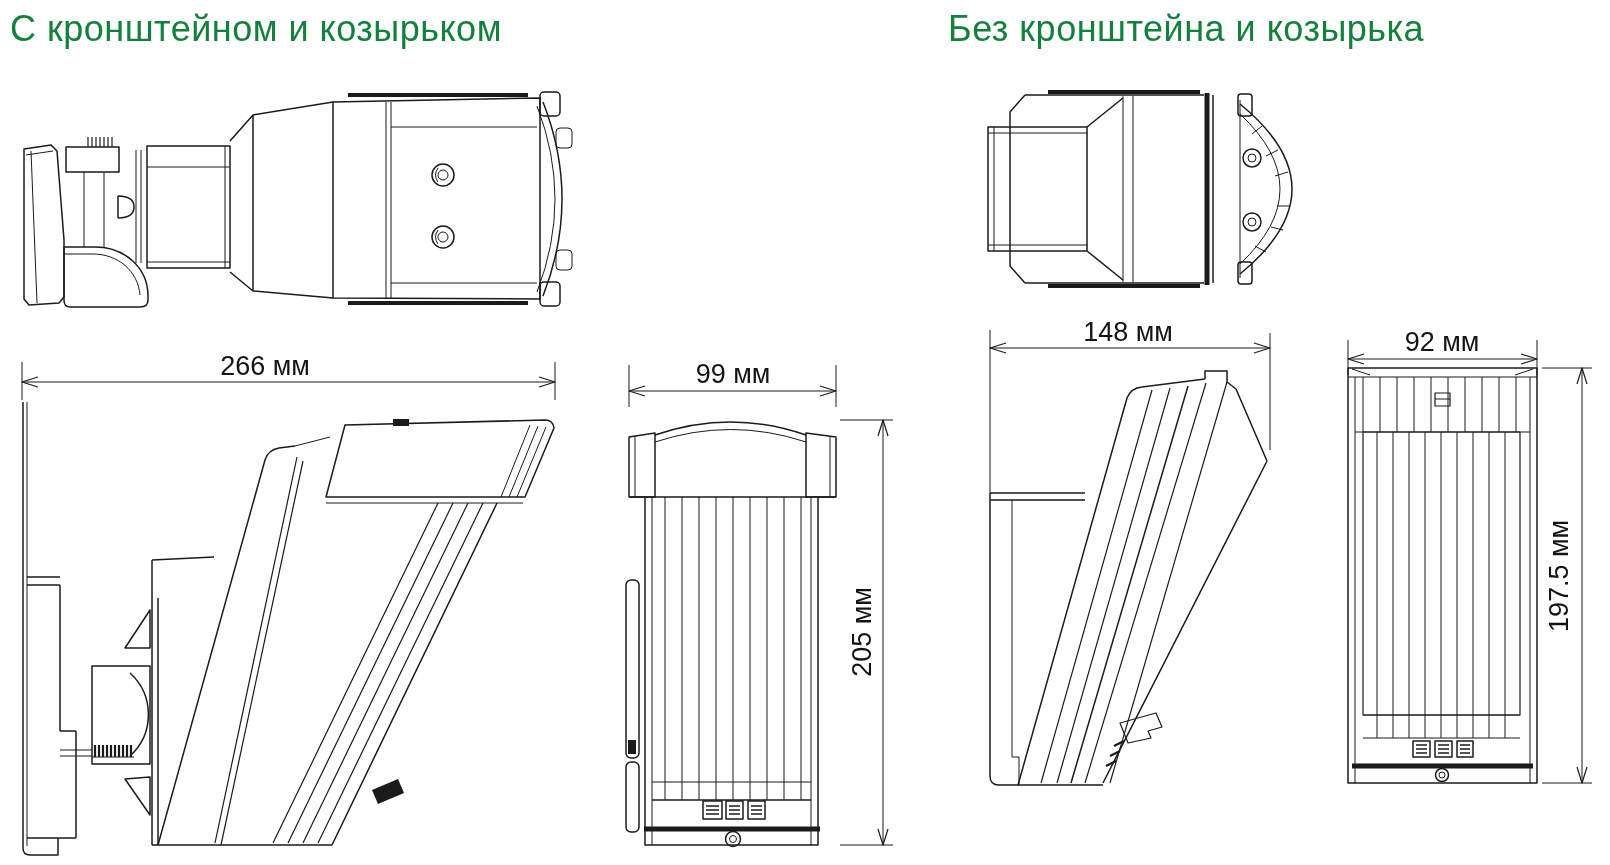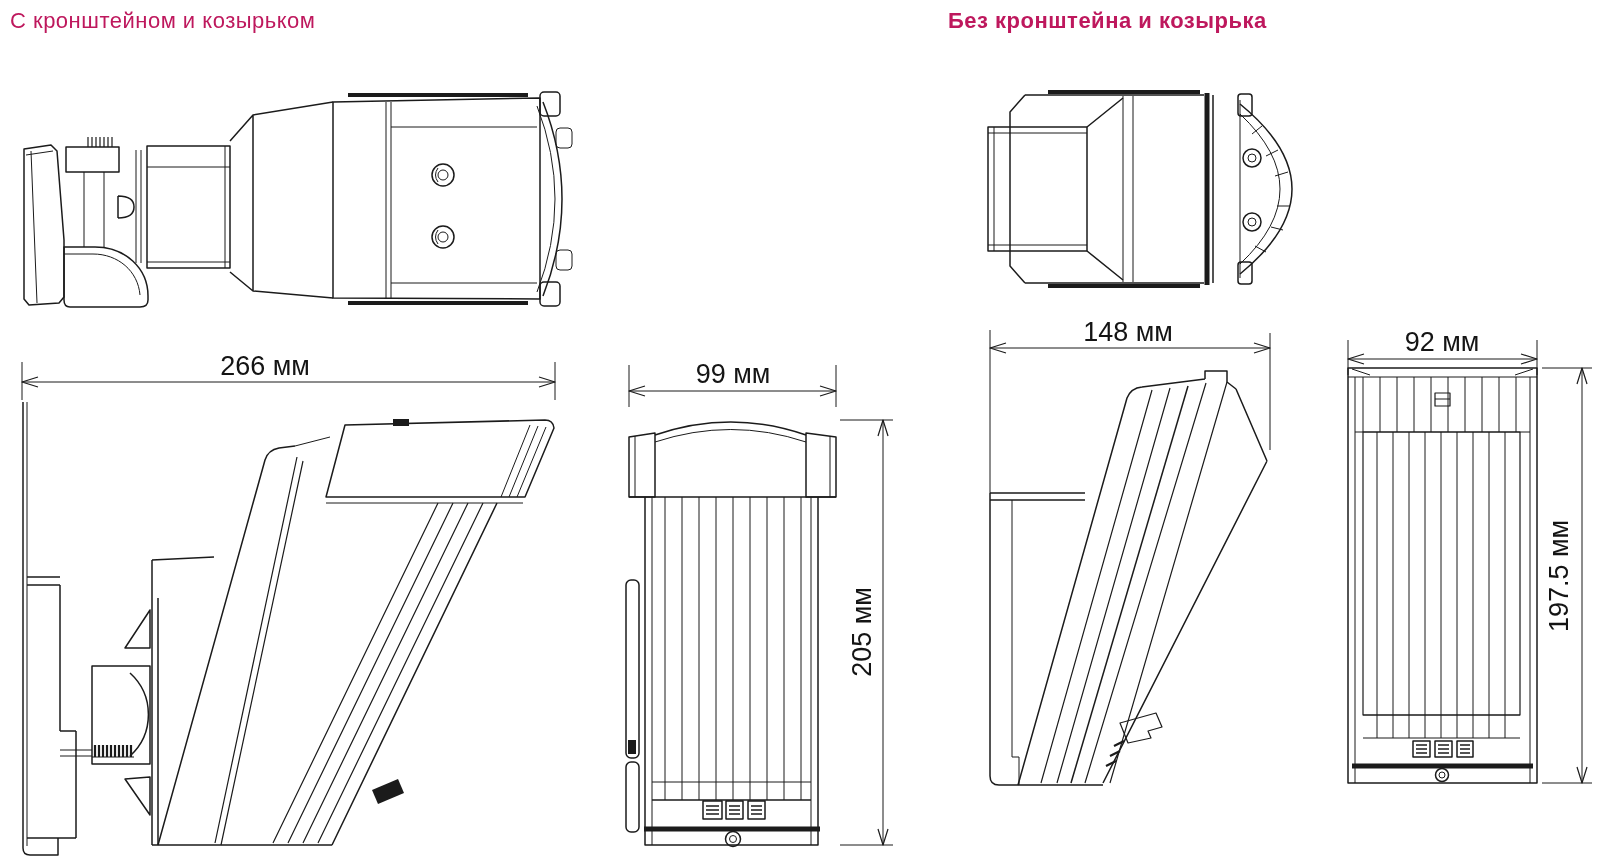--- a/index.html
+++ b/index.html
@@ -5,7 +5,7 @@
   html,body{margin:0;padding:0;background:#fff;}
   .canvas{position:relative;width:1610px;height:865px;background:#fff;overflow:hidden;
           font-family:"Liberation Sans", sans-serif;}
-  .title{position:absolute;top:8px;font-size:22px;color:#be185d;letter-spacing:.5px;white-space:nowrap;}
+  .title{position:absolute;top:8px;font-size:36px;color:#15803d;letter-spacing:.5px;white-space:nowrap;}
   .title.left{left:10px;}
   .title.right{left:948px;font-weight:bold;}
   svg{position:absolute;left:0;top:0;}

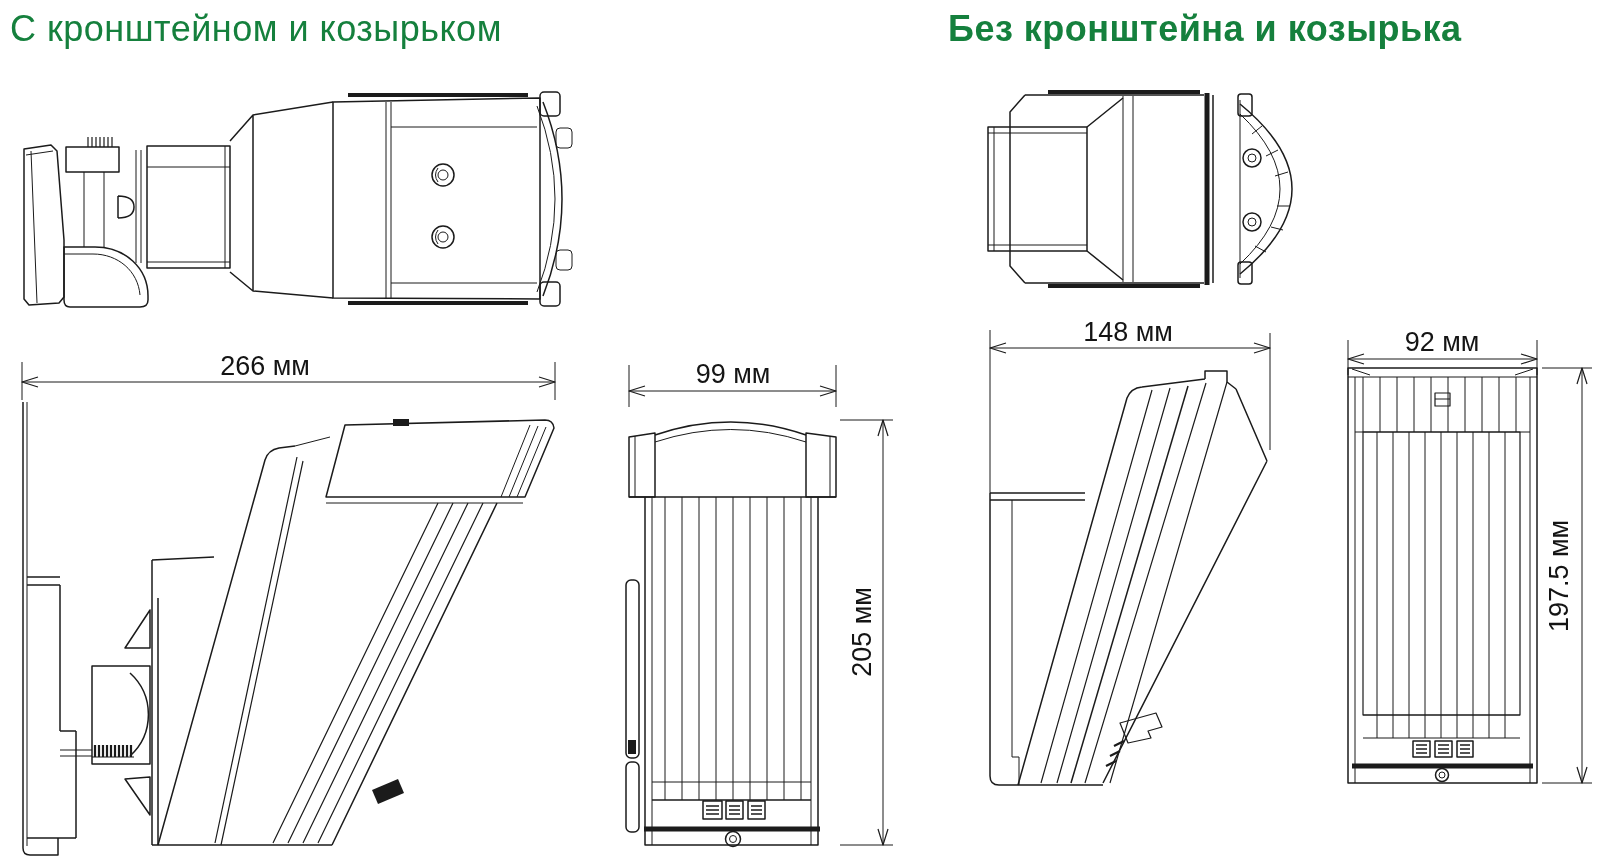--- a/index.html
+++ b/index.html
@@ -7,7 +7,7 @@
           font-family:"Liberation Sans", sans-serif;}
   .title{position:absolute;top:8px;font-size:36px;color:#15803d;letter-spacing:.5px;white-space:nowrap;}
   .title.left{left:10px;}
-  .title.right{left:948px;font-weight:bold;}
+  .title.right{left:948px;}
   svg{position:absolute;left:0;top:0;}
   svg *{vector-effect:none;}
   path,line,rect,circle,polyline{fill:none;stroke:#1b1b1b;stroke-width:1.5;stroke-linejoin:round;}

